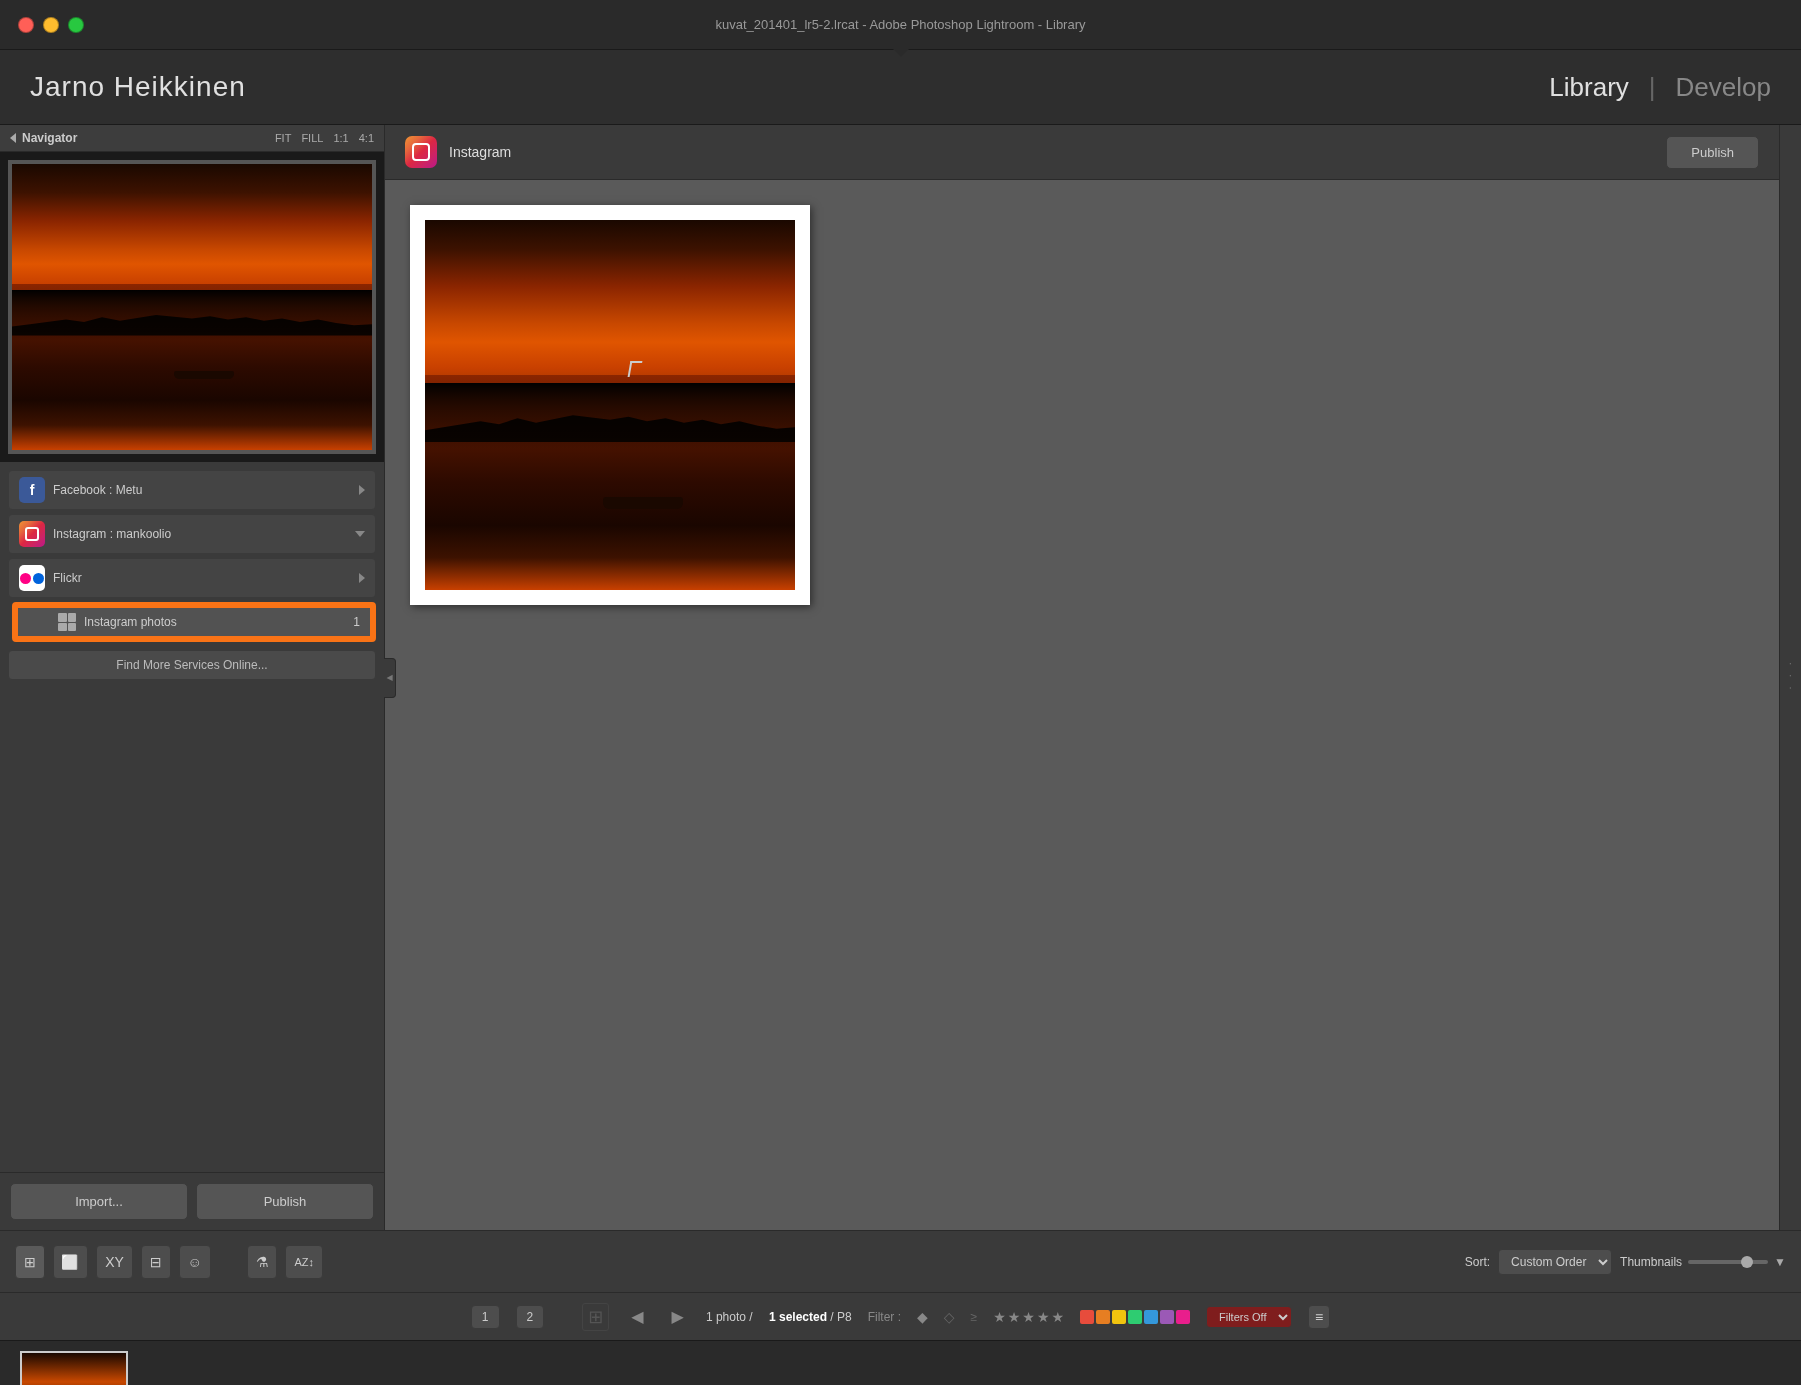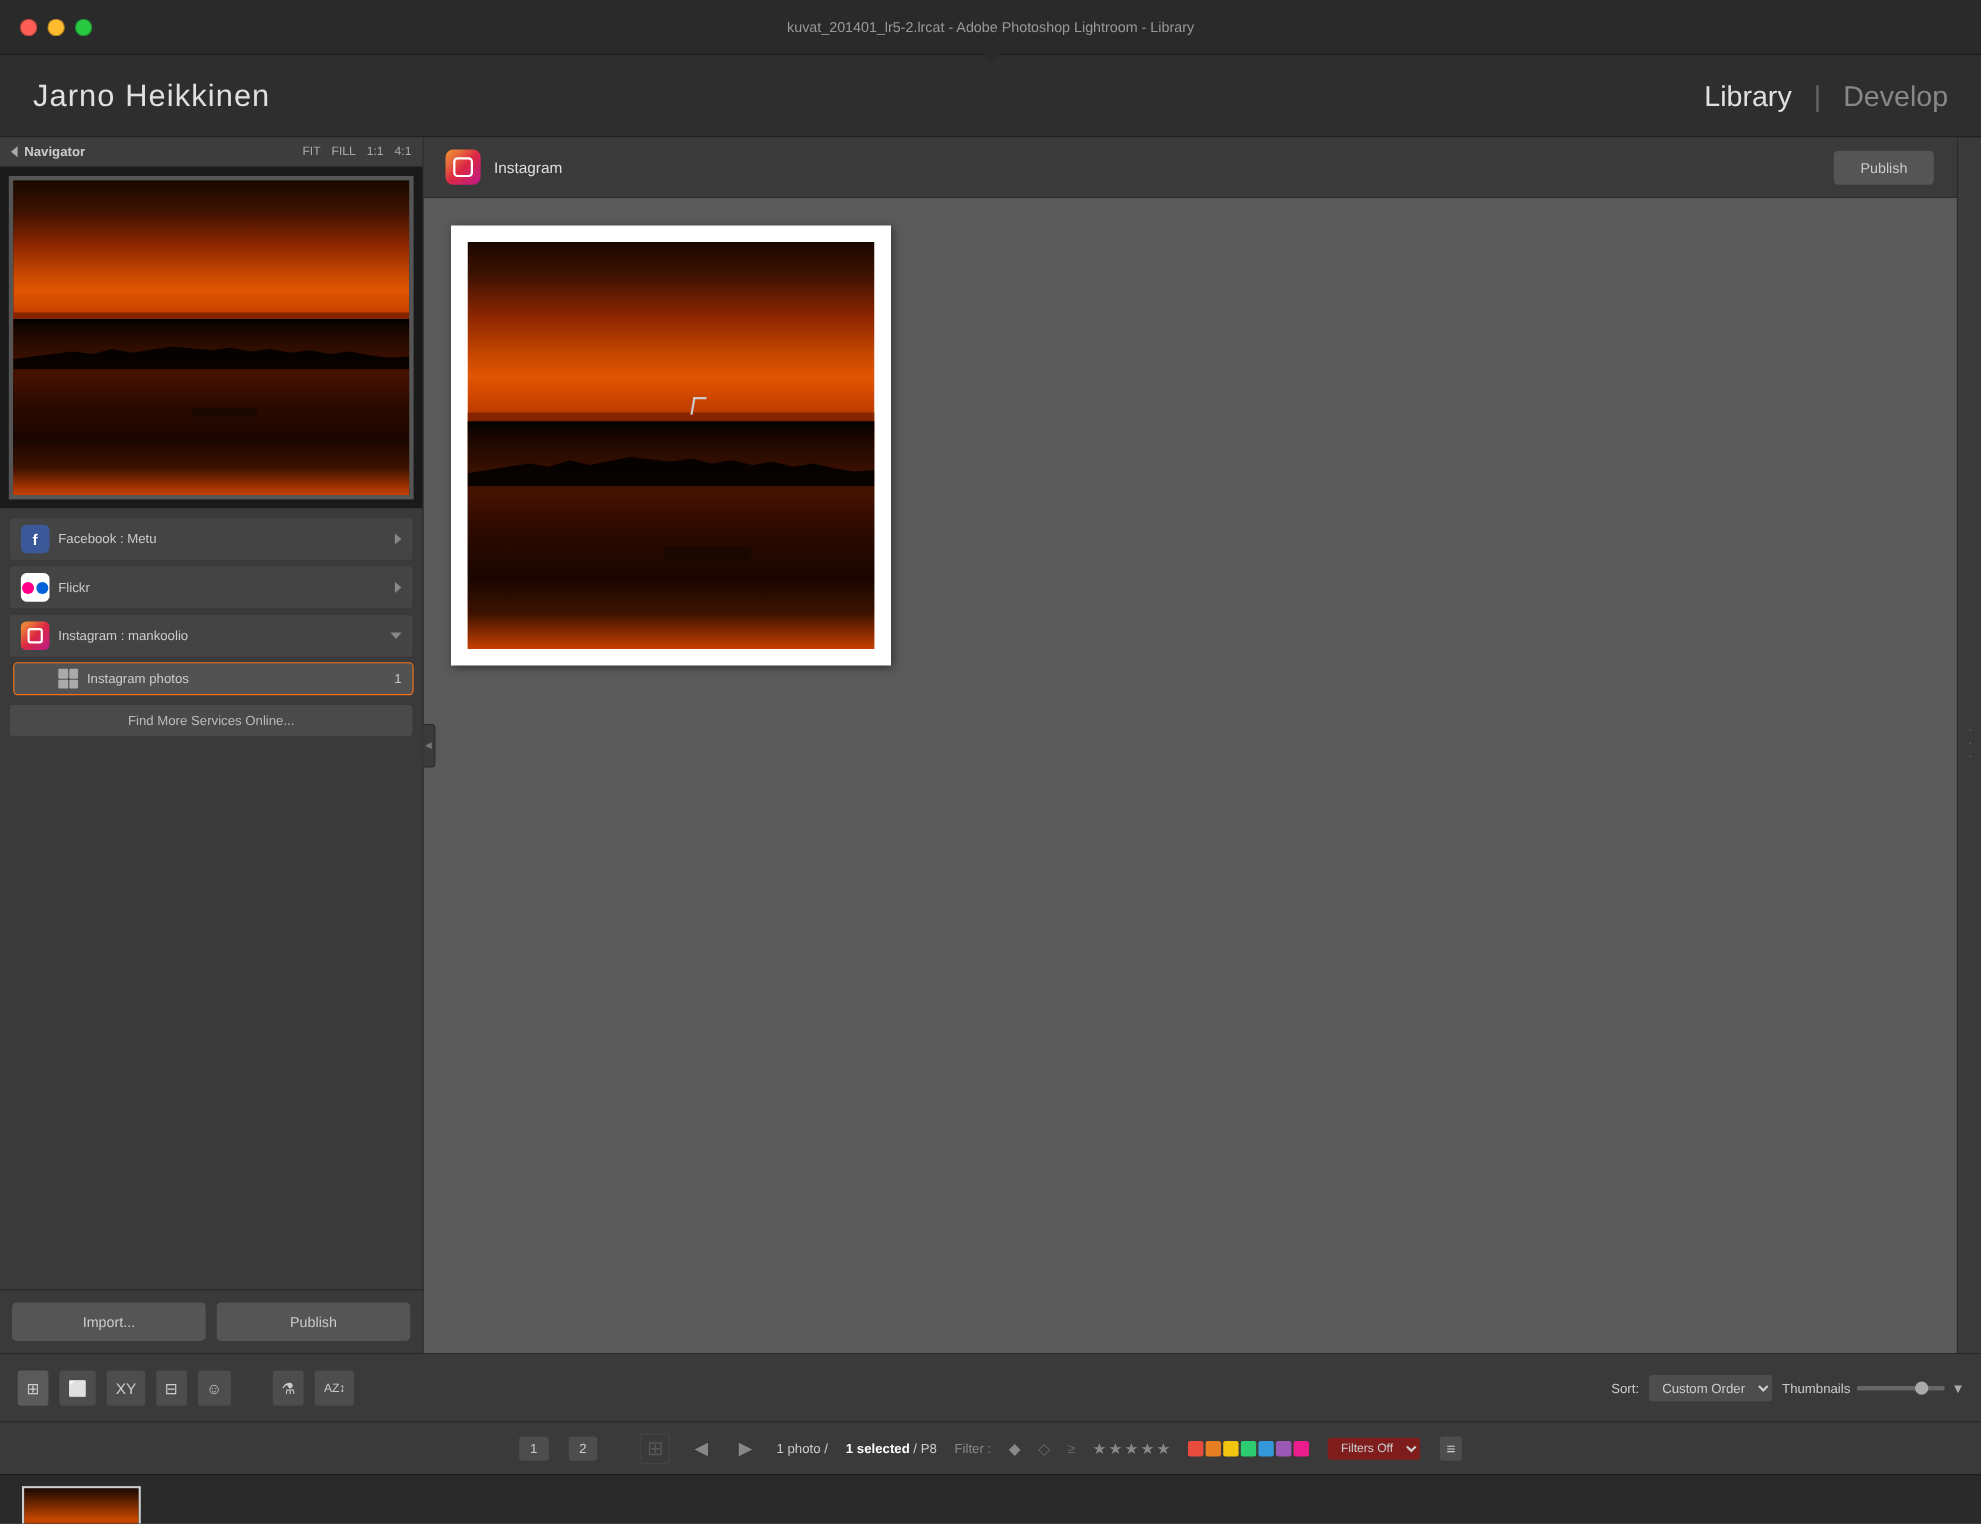--- a/index.html
+++ b/index.html
@@ -705,6 +705,16 @@
 
       <div class="service-row">
         <div class="service-left">
+          <div class="service-icon instagram-icon">
+            <div class="insta-logo-inner" style="width:14px;height:14px;border:2px solid white;border-radius:3px;"></div>
+          </div>
+          <span class="service-name">Instagram : mankoolio</span>
+        </div>
+        <div class="service-arrow-down"></div>
+      </div>
+
+      <div class="service-row">
+        <div class="service-left">
           <div class="service-icon flickr-icon">
             <div class="flickr-dots">
               <div class="flickr-dot-pink"></div>
@@ -714,16 +724,6 @@
           <span class="service-name">Flickr</span>
         </div>
         <div class="service-arrow"></div>
-      </div>
-
-      <div class="service-row">
-        <div class="service-left">
-          <div class="service-icon instagram-icon">
-            <div class="insta-logo-inner" style="width:14px;height:14px;border:2px solid white;border-radius:3px;"></div>
-          </div>
-          <span class="service-name">Instagram : mankoolio</span>
-        </div>
-        <div class="service-arrow-down"></div>
       </div>
 
       <div class="service-sub-row">

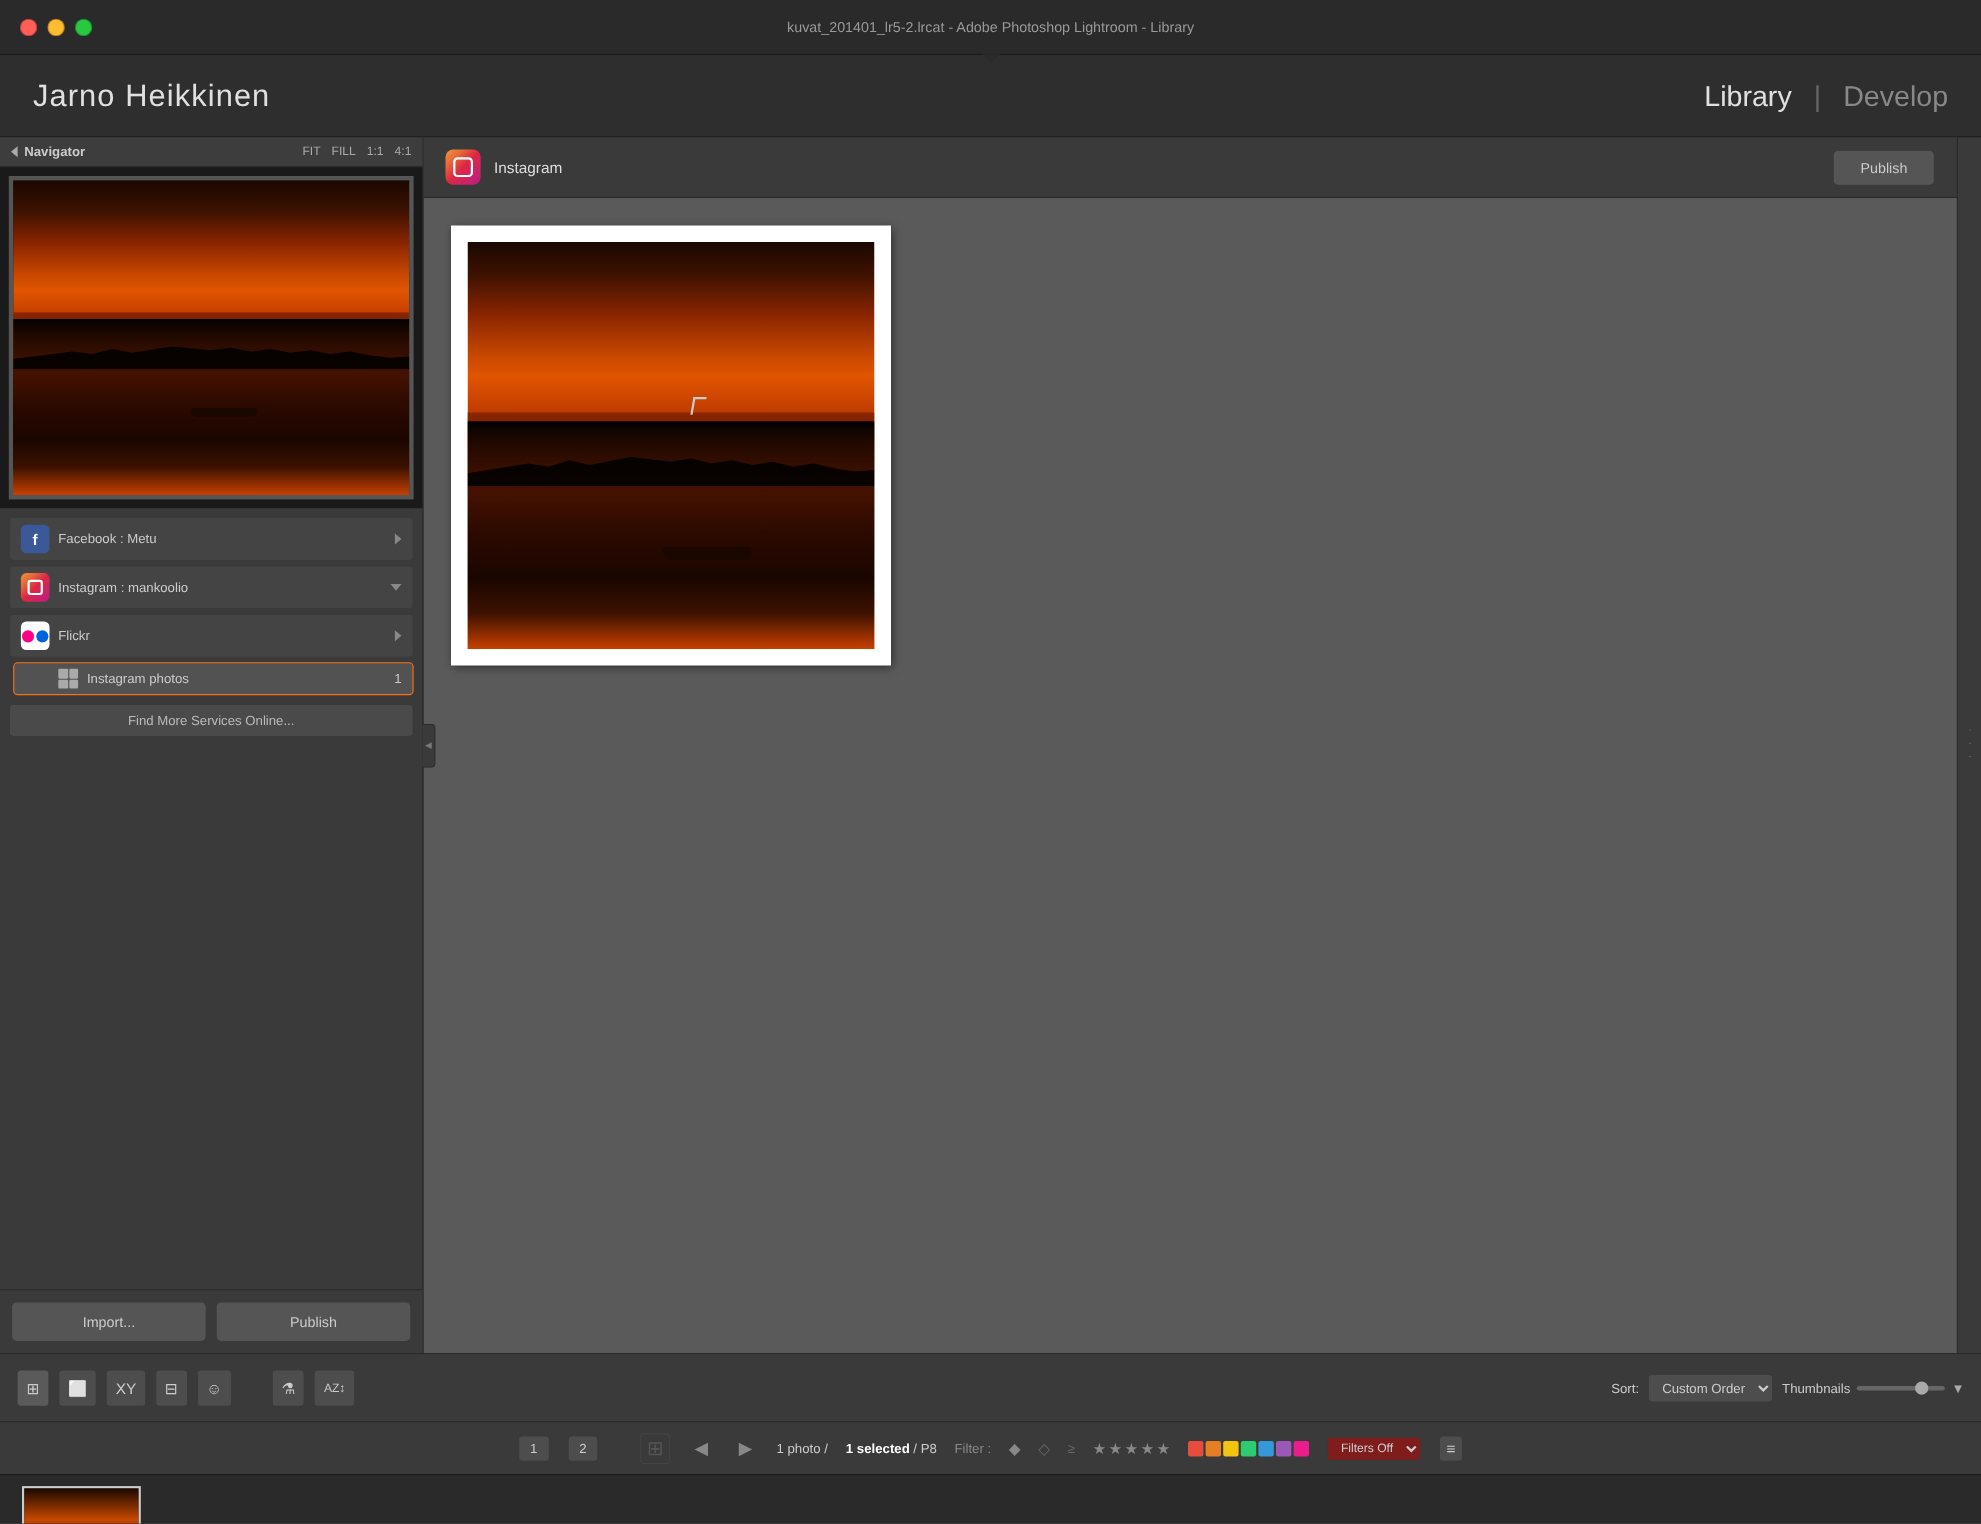--- a/index.html
+++ b/index.html
@@ -260,7 +260,7 @@
       justify-content: space-between;
       cursor: pointer;
       margin-left: 4px;
-      border: 1px solid #f97316;
+      border: 6px solid #f97316;
     }
     .service-sub-left {
       display: flex;

